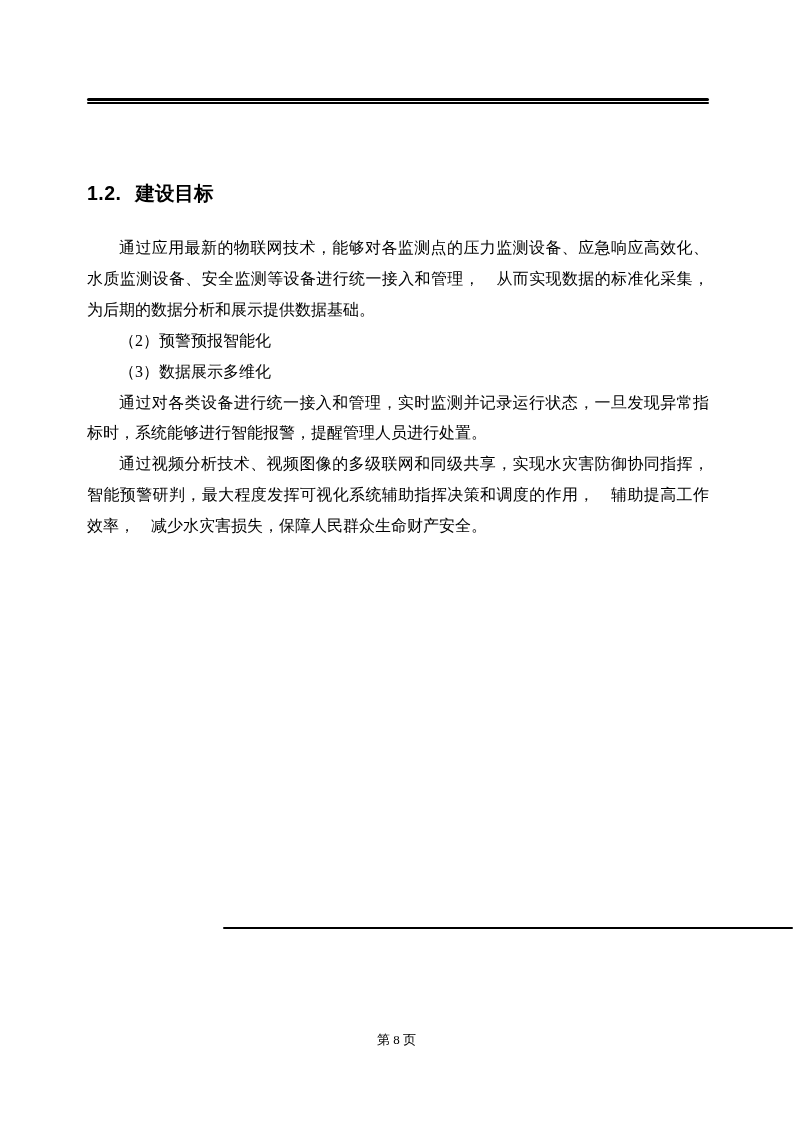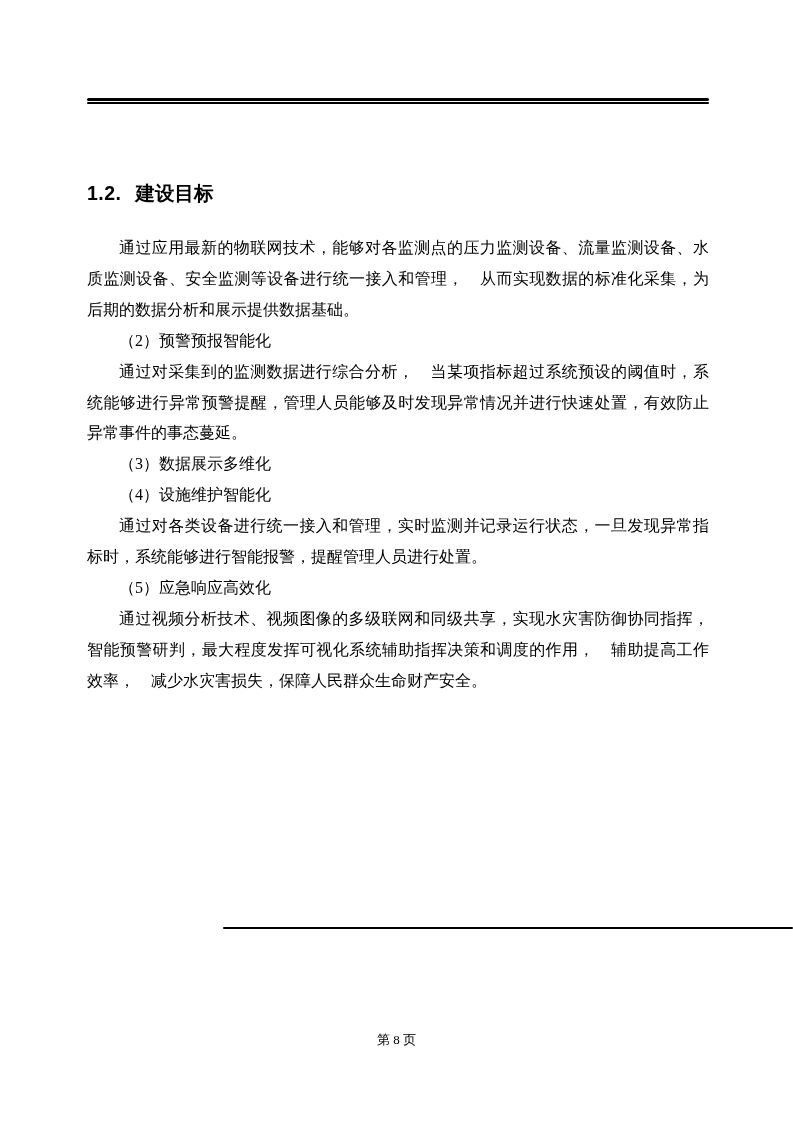--- a/index.html
+++ b/index.html
@@ -65,7 +65,7 @@
   </div>
 
   <div class="content">
-    <p>通过应用最新的物联网技术，能够对各监测点的压力监测设备、流量监测设备、水质监测设备、安全监测等设备进行统一接入和管理，　从而实现数据的标准化采集，为后期的数据分析和展示提供数据基础。</p>
+    <p>通过应用最新的物联网技术，能够对各监测点的压力监测设备、应急响应高效化、水质监测设备、安全监测等设备进行统一接入和管理，　从而实现数据的标准化采集，为后期的数据分析和展示提供数据基础。</p>
 
     <p>（2）预警预报智能化</p>
     <p>通过对采集到的监测数据进行综合分析，　当某项指标超过系统预设的阈值时，系统能够进行异常预警提醒，管理人员能够及时发现异常情况并进行快速处置，有效防止异常事件的事态蔓延。</p>

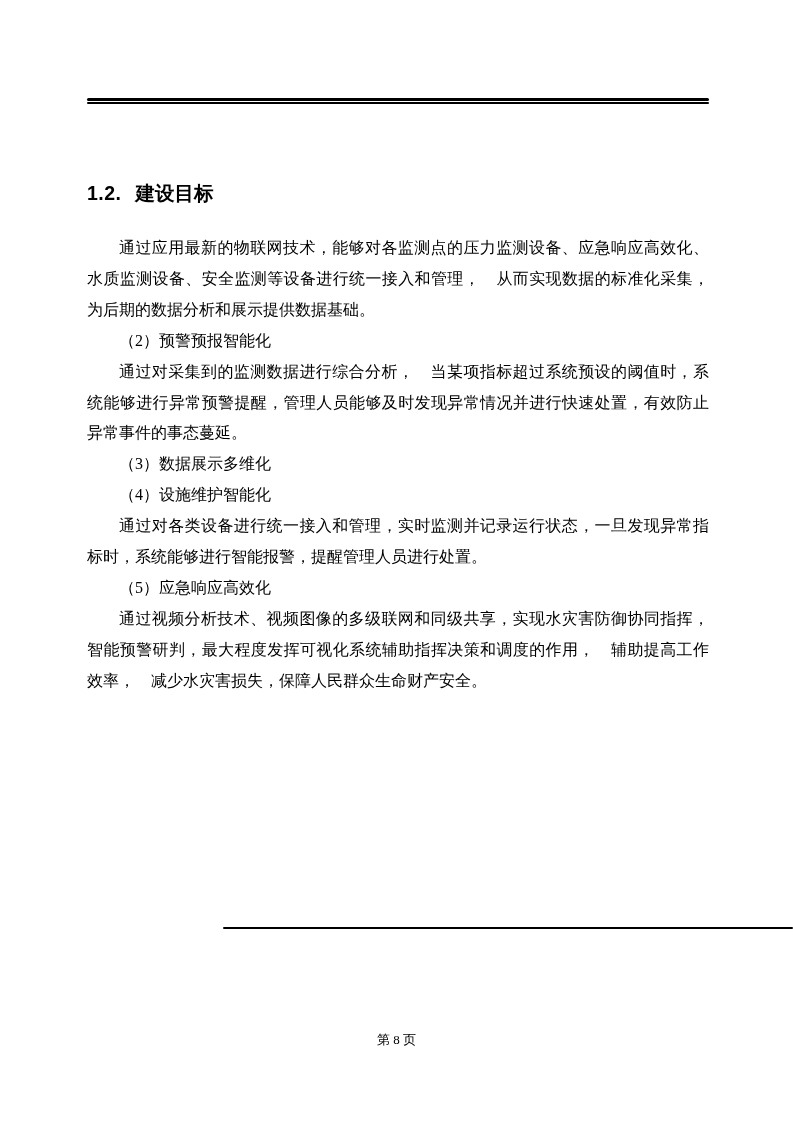--- a/index.html
+++ b/index.html
@@ -68,7 +68,6 @@
     <p>通过应用最新的物联网技术，能够对各监测点的压力监测设备、应急响应高效化、水质监测设备、安全监测等设备进行统一接入和管理，　从而实现数据的标准化采集，为后期的数据分析和展示提供数据基础。</p>
 
     <p>（2）预警预报智能化</p>
-    <p>通过对采集到的监测数据进行综合分析，　当某项指标超过系统预设的阈值时，系统能够进行异常预警提醒，管理人员能够及时发现异常情况并进行快速处置，有效防止异常事件的事态蔓延。</p>
 
     <p>（3）数据展示多维化</p>
 

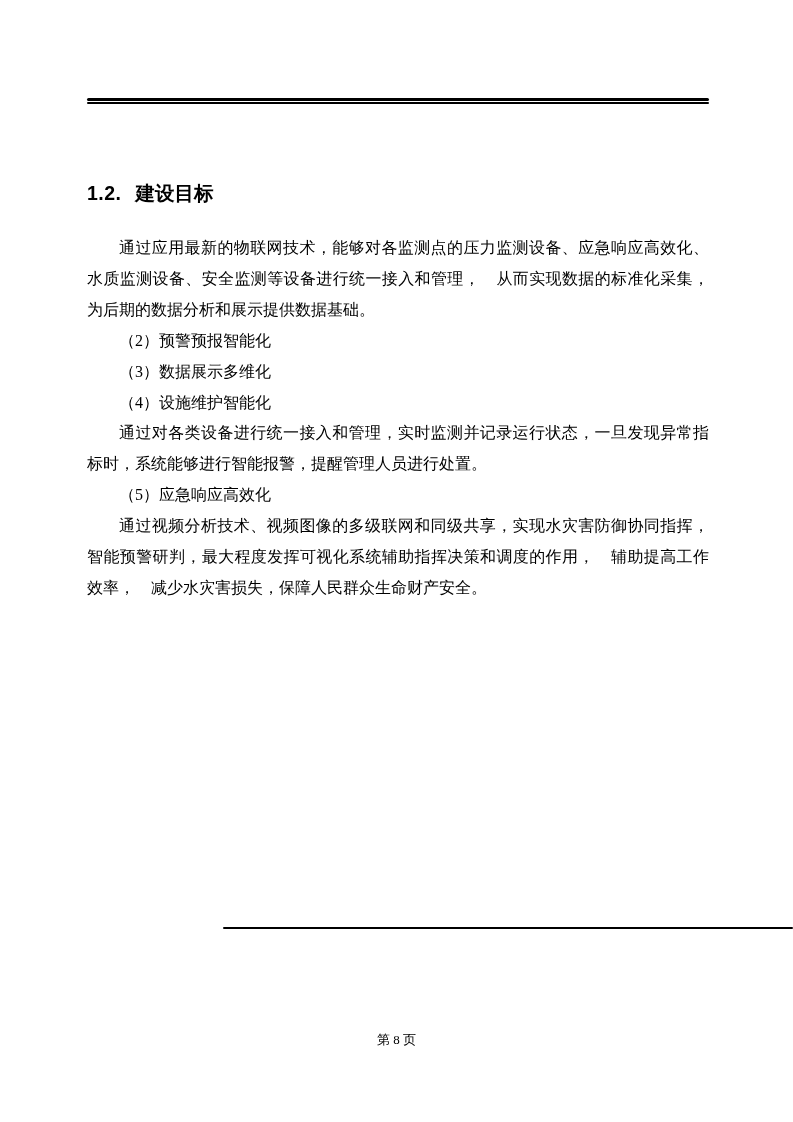--- a/index.html
+++ b/index.html
@@ -71,7 +71,6 @@
 
     <p>（3）数据展示多维化</p>
 
-    <p>（4）设施维护智能化</p>
     <p>通过对各类设备进行统一接入和管理，实时监测并记录运行状态，一旦发现异常指标时，系统能够进行智能报警，提醒管理人员进行处置。</p>
 
     <p>（5）应急响应高效化</p>

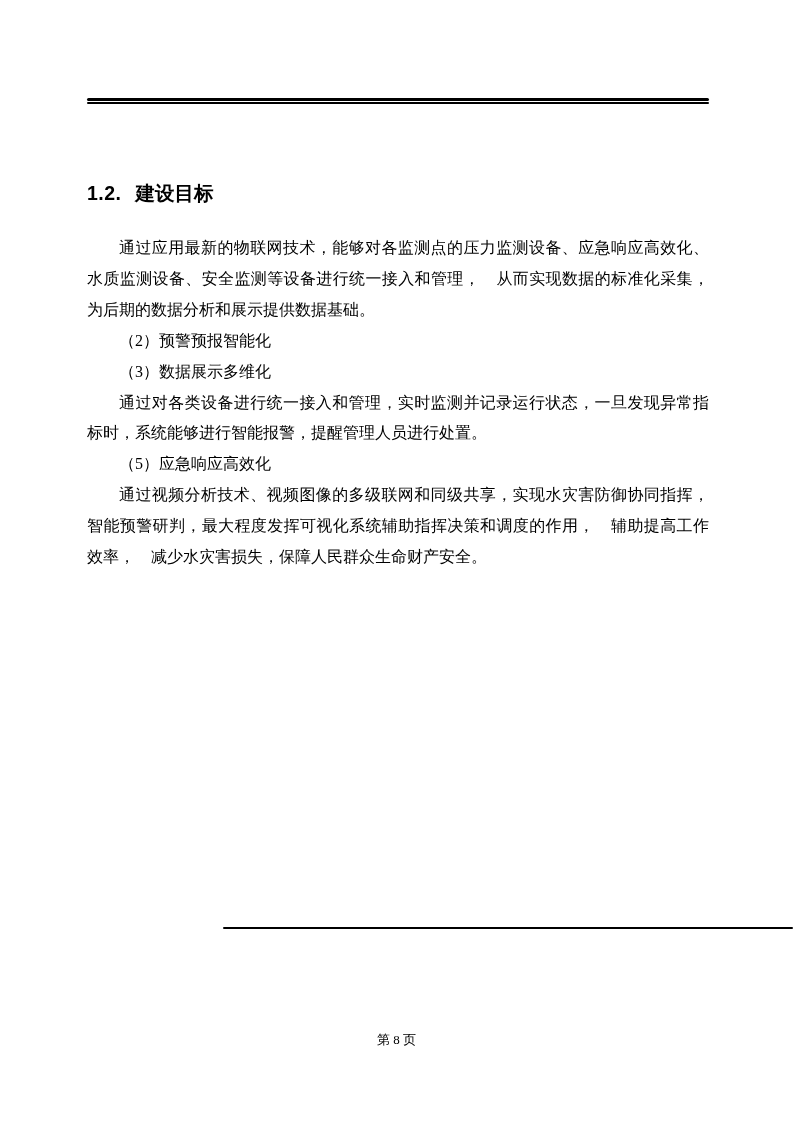--- a/index.html
+++ b/index.html
@@ -73,7 +73,6 @@
 
     <p>通过对各类设备进行统一接入和管理，实时监测并记录运行状态，一旦发现异常指标时，系统能够进行智能报警，提醒管理人员进行处置。</p>
 
-    <p>（5）应急响应高效化</p>
 
     <p>通过视频分析技术、视频图像的多级联网和同级共享，实现水灾害防御协同指挥，智能预警研判，最大程度发挥可视化系统辅助指挥决策和调度的作用，　辅助提高工作效率，　减少水灾害损失，保障人民群众生命财产安全。</p>
   </div>

